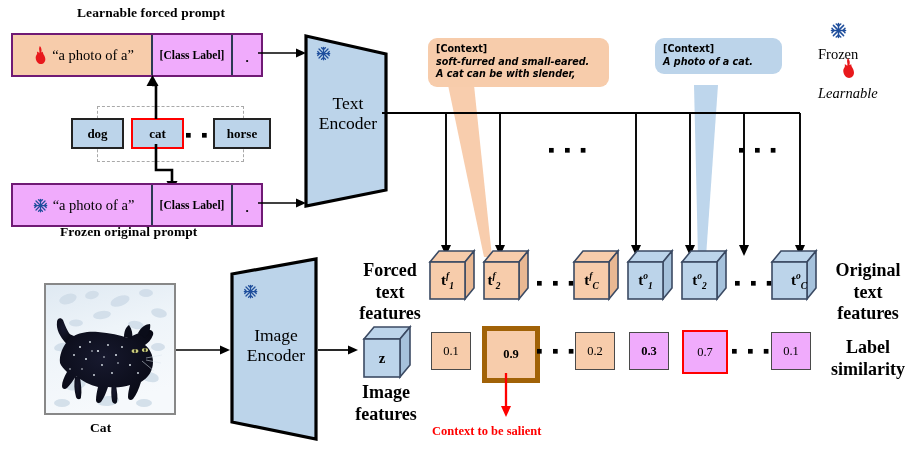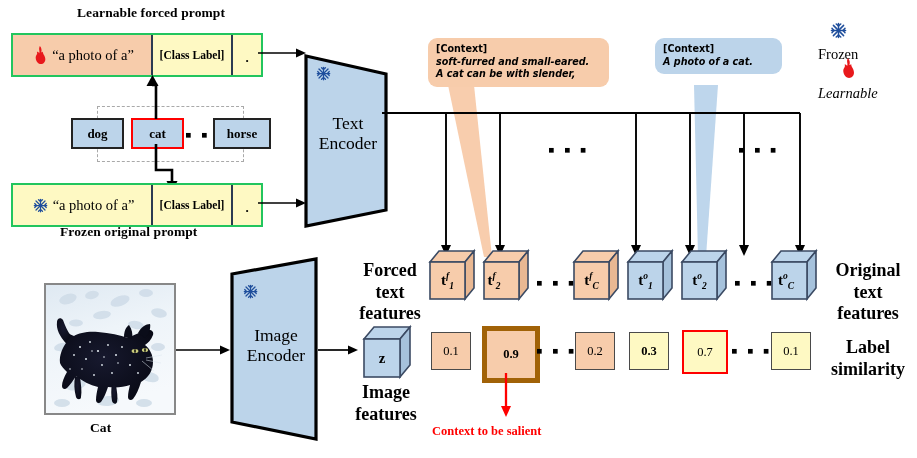--- a/index.html
+++ b/index.html
@@ -8,7 +8,7 @@
   .abs{position:absolute;}
 
   
-  .promptbox{border:2px solid #22c55e;display:flex;align-items:stretch;}
+  .promptbox{border:2px solid #701a75;display:flex;align-items:stretch;}
   .seg{display:flex;align-items:center;justify-content:center;position:relative;}
   .seg+.seg{border-left:2px solid #2b3a52;}
   .orange{background:#f7ccab;}

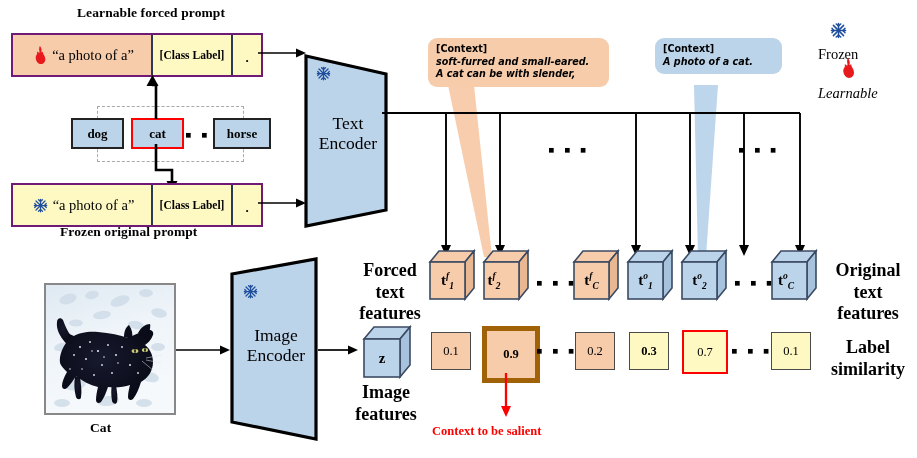--- a/index.html
+++ b/index.html
@@ -12,7 +12,7 @@
   .seg{display:flex;align-items:center;justify-content:center;position:relative;}
   .seg+.seg{border-left:2px solid #2b3a52;}
   .orange{background:#f7ccab;}
-  .blue{background:#fef9c3;text-align:right;}
+  .blue{background:#f0abfc;text-align:right;}
 
   .title{font-weight:bold;font-size:13.5px;letter-spacing:.1px;white-space:nowrap;}
 

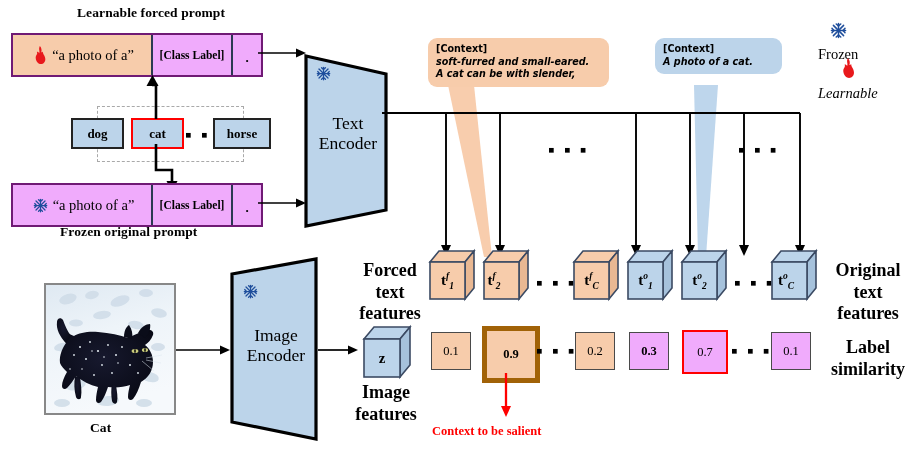--- a/index.html
+++ b/index.html
@@ -128,7 +128,7 @@
   <polygon points="38,5.5 48,10 38,14.5" fill="#000"></polygon>
 </svg>
 
-<div class="trapwrap" style="left:302px;top:52px;width:92px;height:178px;">
+<div class="trapwrap" style="left:302px;top:32px;width:92px;height:178px;">
   <svg style="position:absolute;left:0;top:0;width:92px;height:178px;">
     <polygon points="4,4 84,22 84,158 4,174" fill="#bcd4ea" stroke="#000" stroke-width="3.2"></polygon>
   </svg>

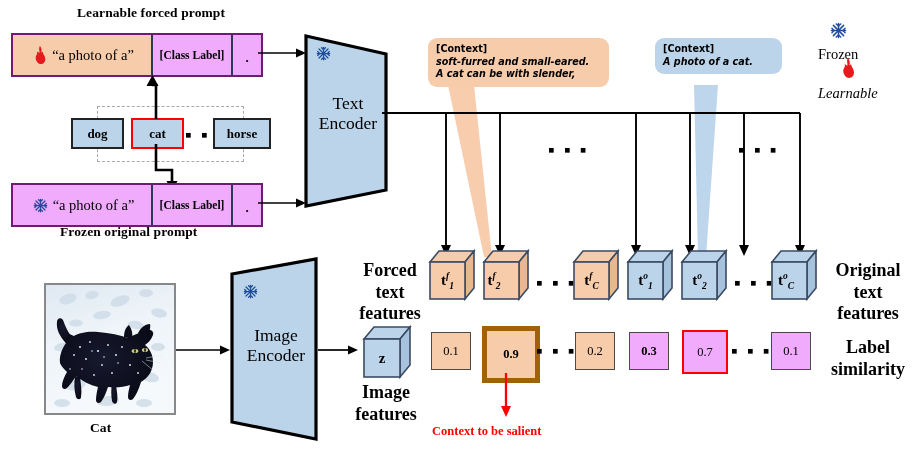--- a/index.html
+++ b/index.html
@@ -256,7 +256,7 @@
     <polygon points="37,13 46,2 46,39 37,50" fill="#a6c2dc" stroke="#3b4a63" stroke-width="1.6"></polygon>
     <rect x="2" y="13" width="35" height="37" fill="#bcd4ea" stroke="#3b4a63" stroke-width="1.6"></rect>
   </svg>
-  <div style="position:absolute;left:8px;top:13px;width:35px;height:37px;display:flex;align-items:center;justify-content:flex-start;">
+  <div style="position:absolute;left:2px;top:13px;width:35px;height:37px;display:flex;align-items:center;justify-content:flex-end;">
     <span class="lbl"><b style="font-style:normal;">t</b><span class="sup">o</span><span class="sub">C</span></span>
   </div>
 </div>

